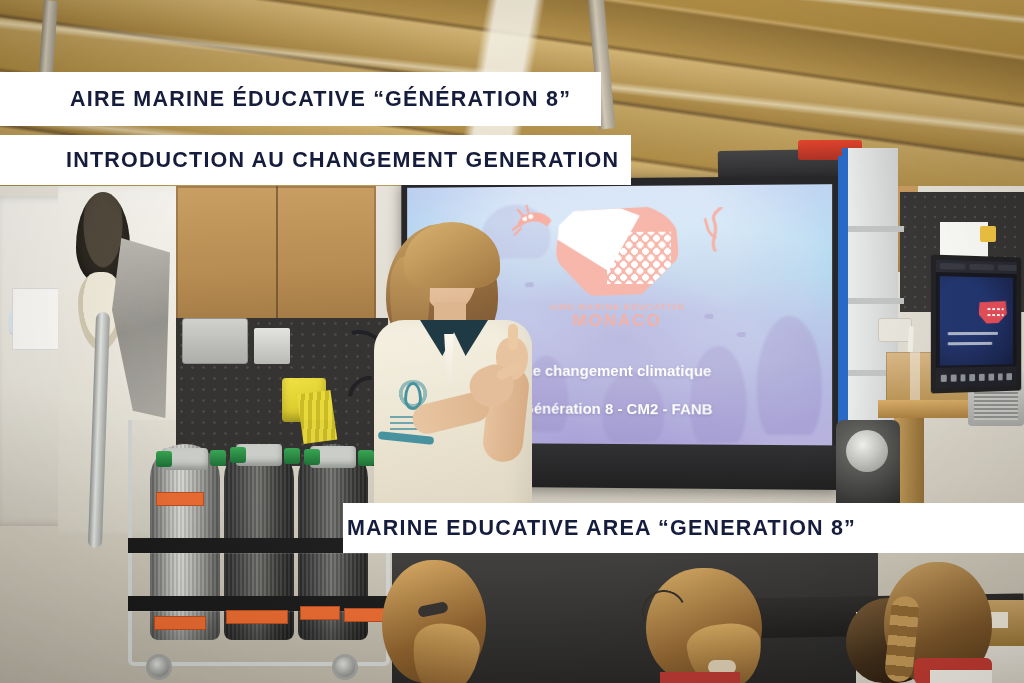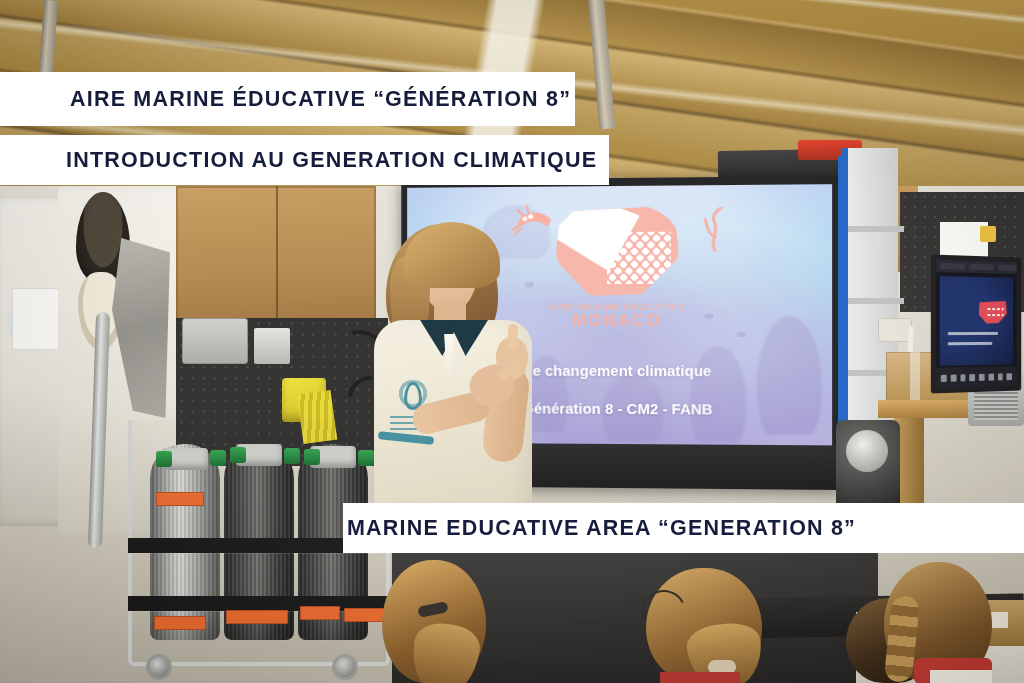--- a/index.html
+++ b/index.html
@@ -554,7 +554,7 @@
     white-space:nowrap;
     box-shadow:0 0 0 0 rgba(0,0,0,0);
   }
-  #banner-fr-1{ left:0;  top:72px;  height:54px;  padding-left:70px; padding-right:4px; font-size:21.5px; }
+  #banner-fr-1{ left:0;  top:72px;  height:54px;  padding-left:70px; padding-right:30px; font-size:21.5px; }
   #banner-fr-2{ left:0;  top:135px; height:50px;  padding-left:66px; padding-right:12px; font-size:21.5px; }
   #banner-en-1{ left:343px; top:503px; height:50px; width:789px; padding-left:4px; font-size:21.5px; }
   #banner-en-2{ left:462px; top:566px; height:50px; width:562px; padding-left:18px; font-size:21.5px; }

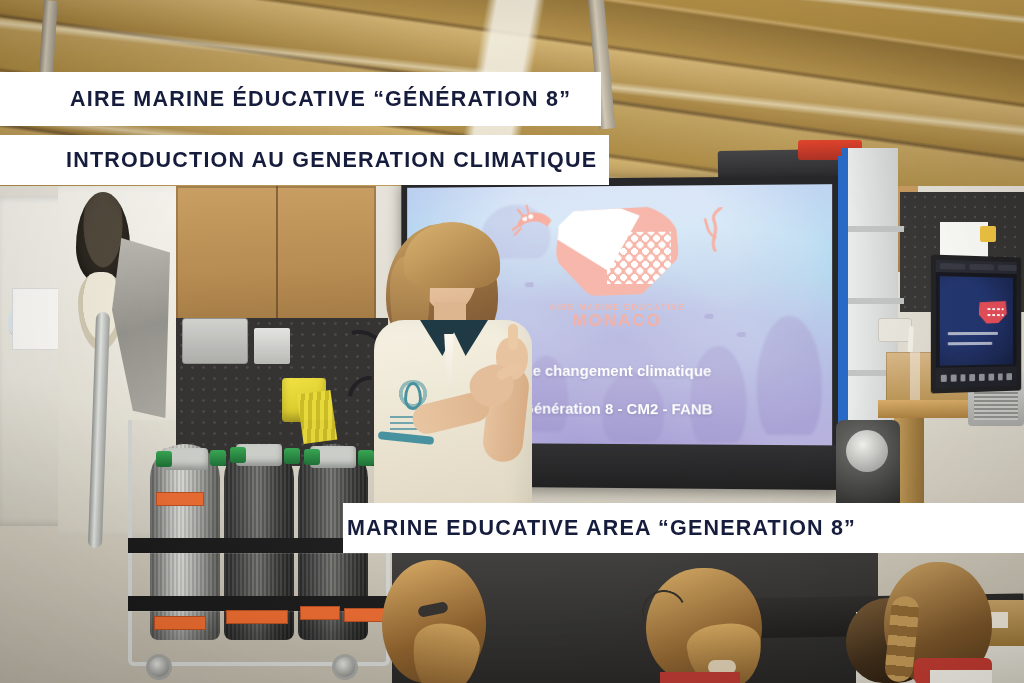--- a/index.html
+++ b/index.html
@@ -770,7 +770,7 @@
   </div>
 
   <div class="banner" id="banner-fr-1">AIRE MARINE ÉDUCATIVE “GÉNÉRATION 8”</div>
-  <div class="banner" id="banner-fr-2">INTRODUCTION AU GENERATION CLIMATIQUE</div>
+  <div class="banner" id="banner-fr-2">INTRODUCTION AU CHANGEMENT GENERATION</div>
   <div class="banner" id="banner-en-1">MARINE EDUCATIVE AREA “GENERATION 8”</div>
 
 </div>

